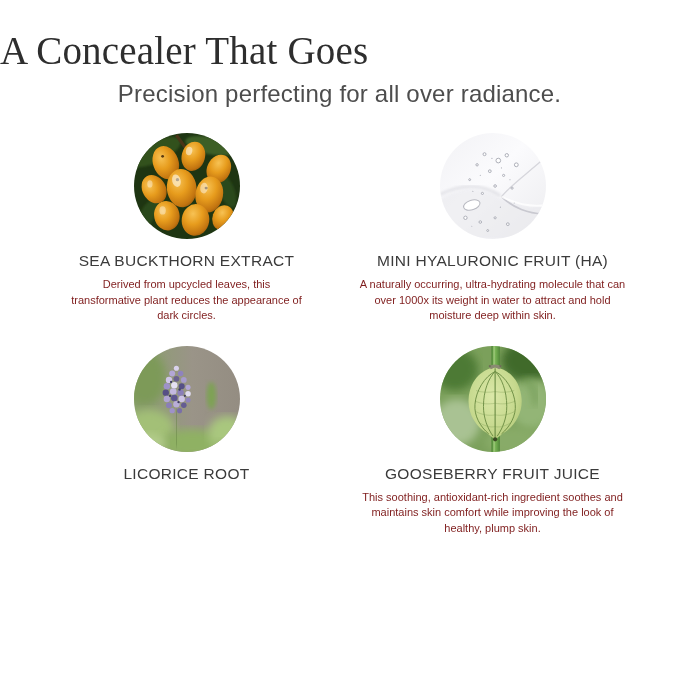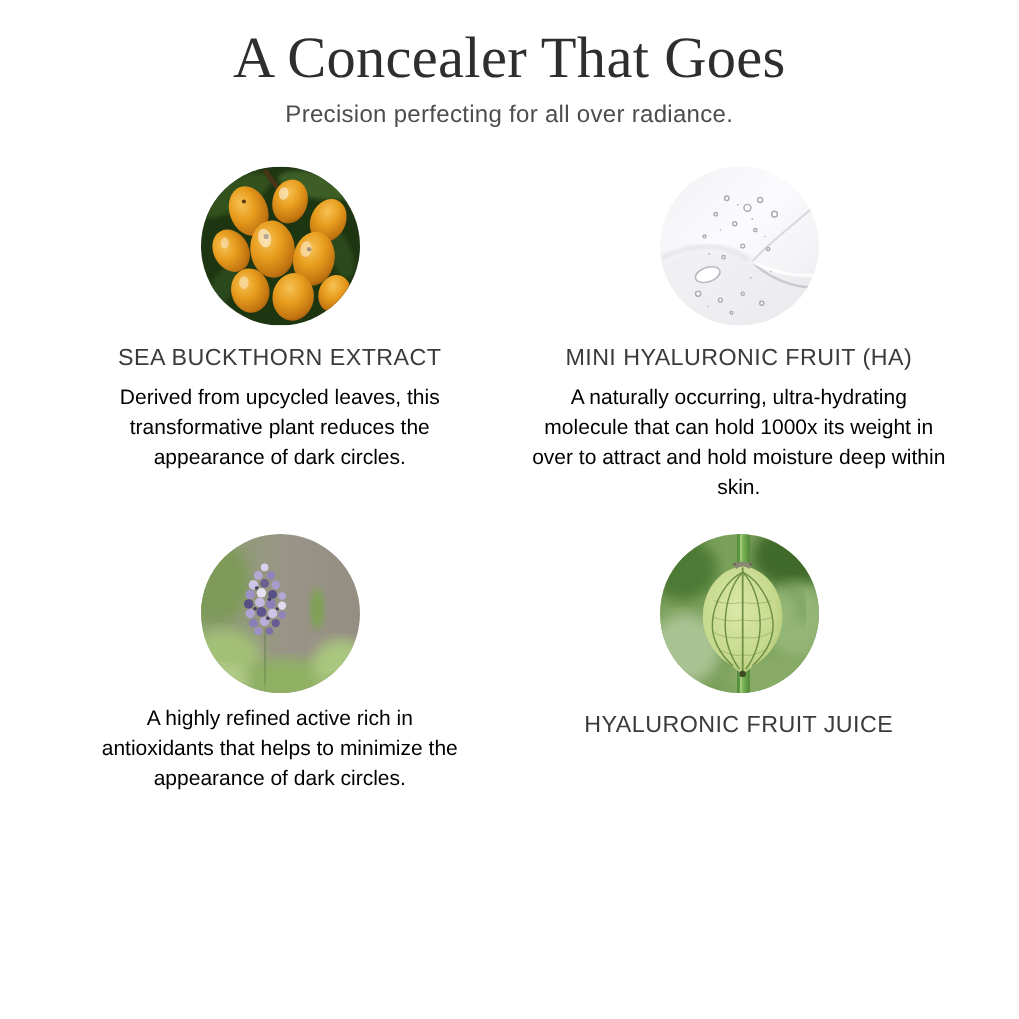--- a/index.html
+++ b/index.html
@@ -10,8 +10,7 @@
     margin:0 auto;
   }
   .title {
-    margin-top:18px;
-    text-align:center;
+    margin-top:30px;
     font-family:"Liberation Serif", serif;
     font-weight:400;
     font-size:39px;

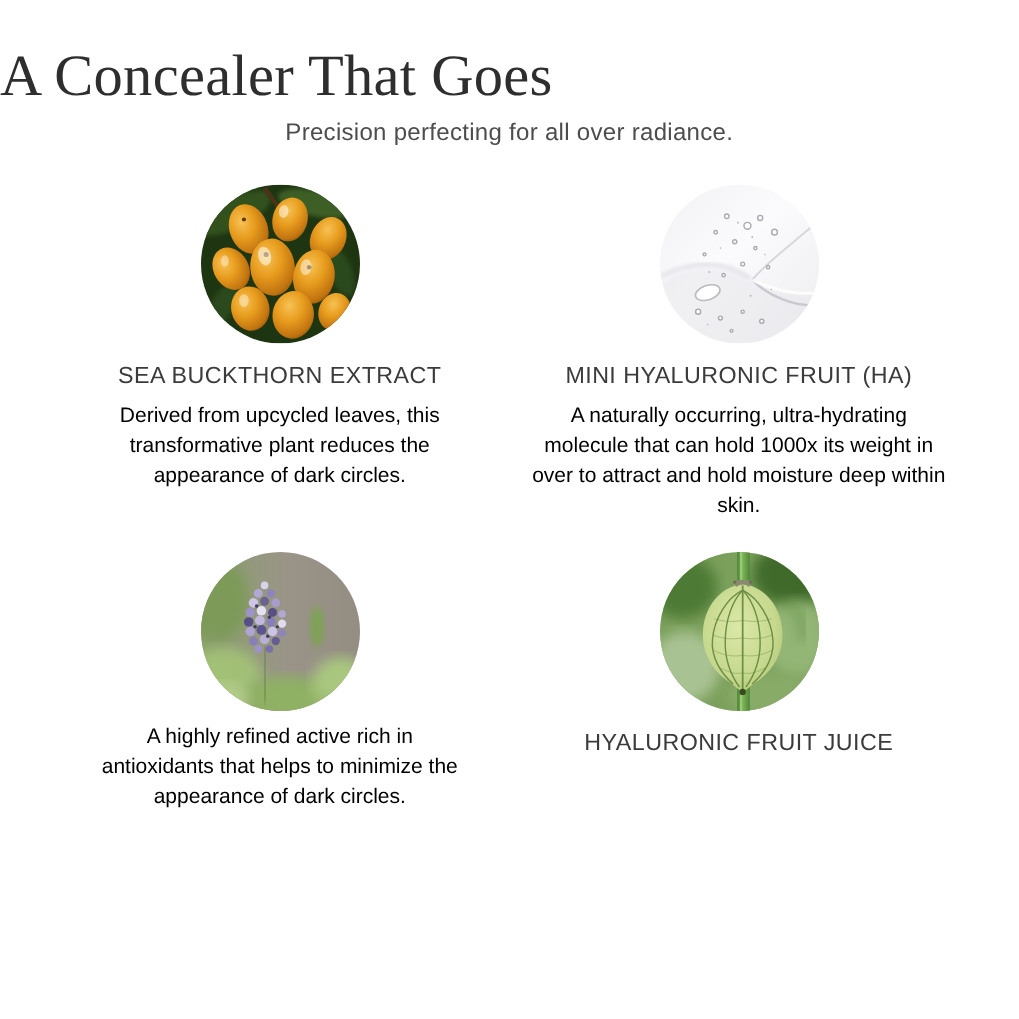--- a/index.html
+++ b/index.html
@@ -21,7 +21,7 @@
   .subtitle {
     margin-top:9px;
     text-align:center;
-    font-size:16px;
+    font-size:24px;
     font-weight:300;
     color:#4d4d4d;
     letter-spacing:0.2px;

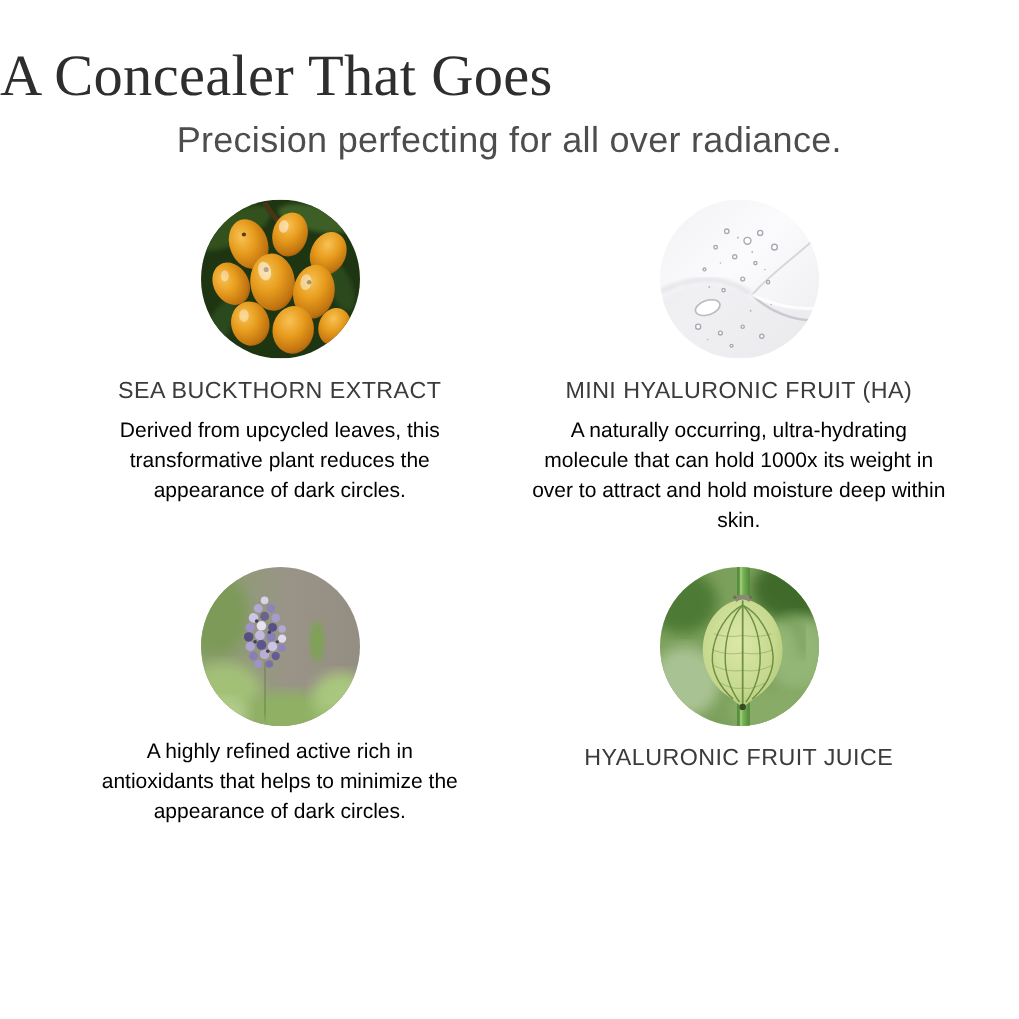--- a/index.html
+++ b/index.html
@@ -50,9 +50,9 @@
   }
   .body-text {
     margin-top:7px;
-    font-size:14px;
+    font-size:11px;
     line-height:1.41;
-    color:#000000;
+    color:#7f1d1d;
     text-align:center;
     max-width:280px;
   }

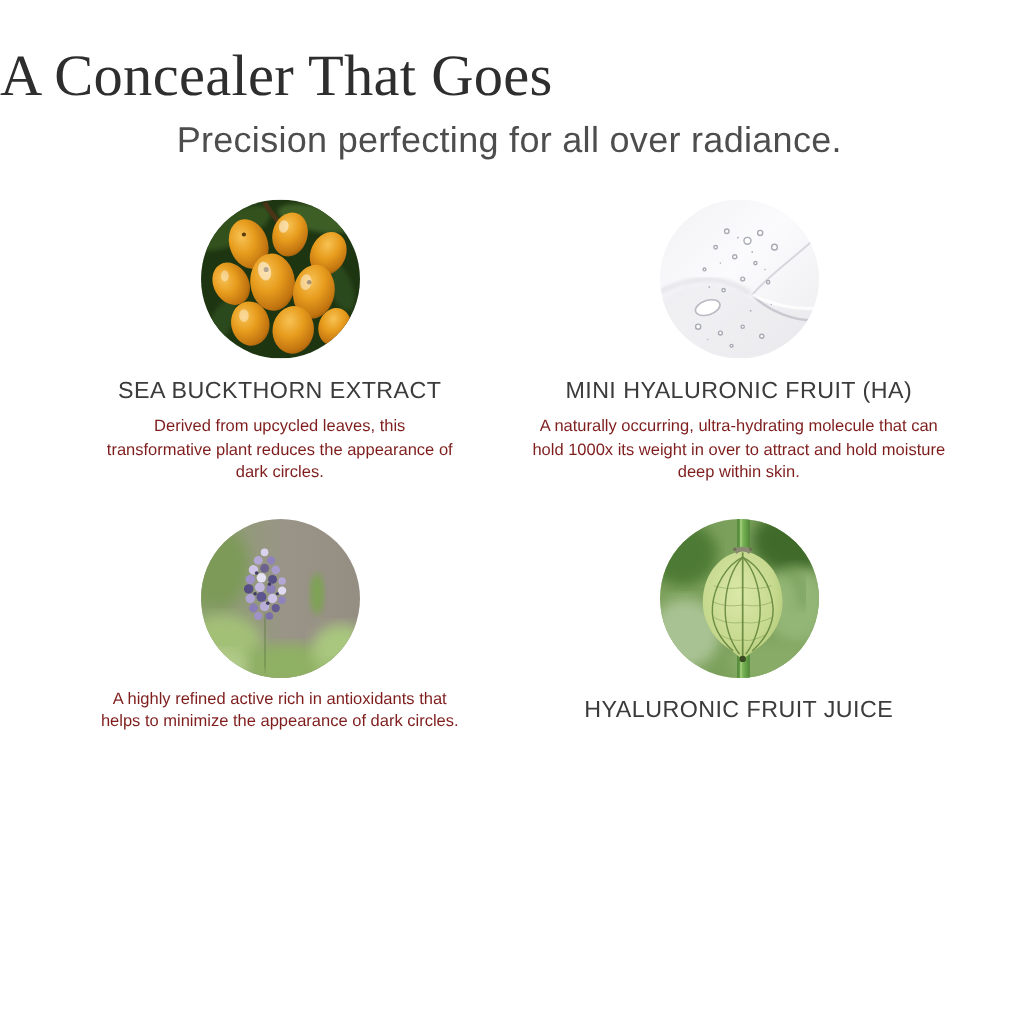--- a/index.html
+++ b/index.html
@@ -164,7 +164,7 @@
         </svg>
       </div>
       <div class="heading">MINI HYALURONIC FRUIT (HA)</div>
-      <div class="body-text">A naturally occurring, ultra-hydrating molecule that can hold 1000x its weight in over to attract and hold moisture deep within skin.</div>
+      <div class="body-text">A naturally occurring, ultra-hydrating molecule that can over 1000x its weight in water to attract and hold moisture deep within skin.</div>
     </div>
 
     <div class="card">

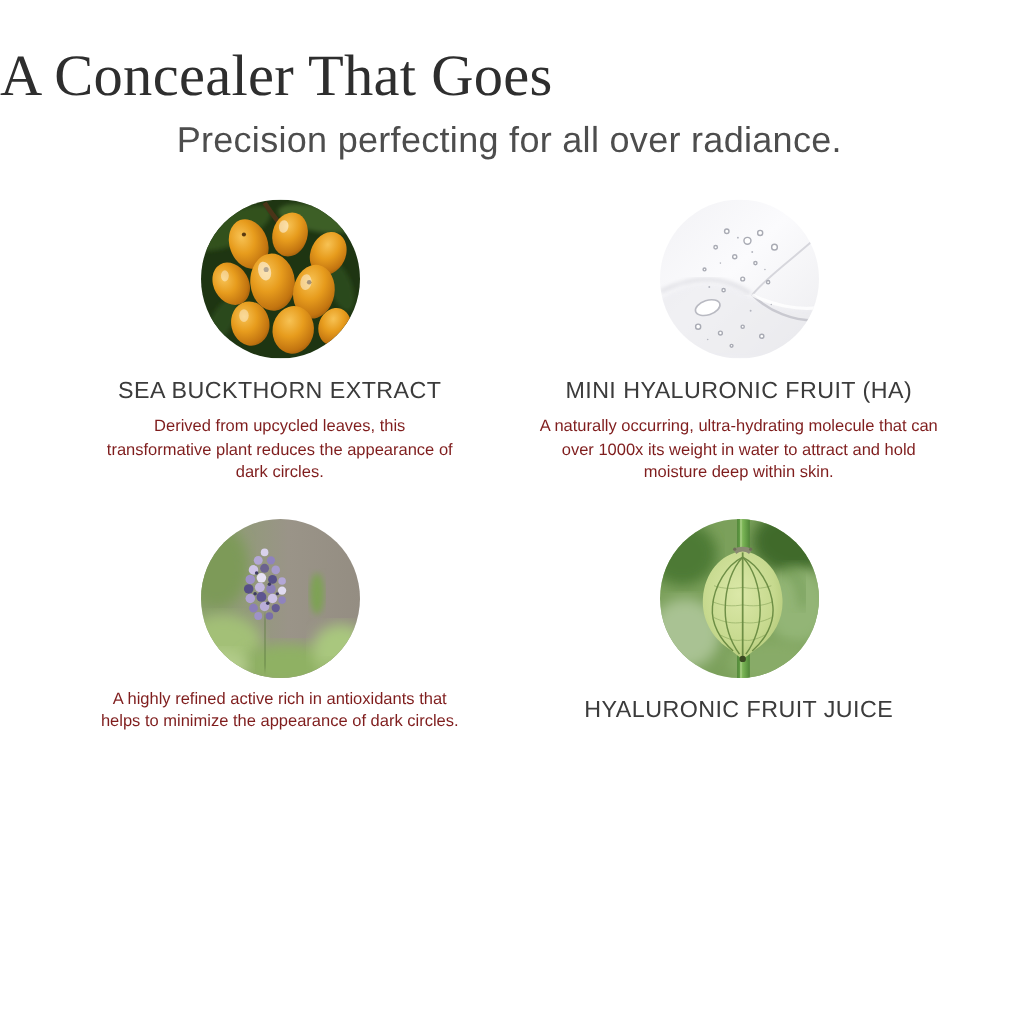--- a/index.html
+++ b/index.html
@@ -225,6 +225,7 @@
           <ellipse cx="90" cy="96" rx="16" ry="8" fill="#9cba72" filter="url(#lb)"></ellipse>
         </svg>
       </div>
+      <div class="heading">LICORICE ROOT</div>
       <div class="body-text" style="max-width:242px">A highly refined active rich in antioxidants that helps to minimize the appearance of dark circles.</div>
     </div>
 

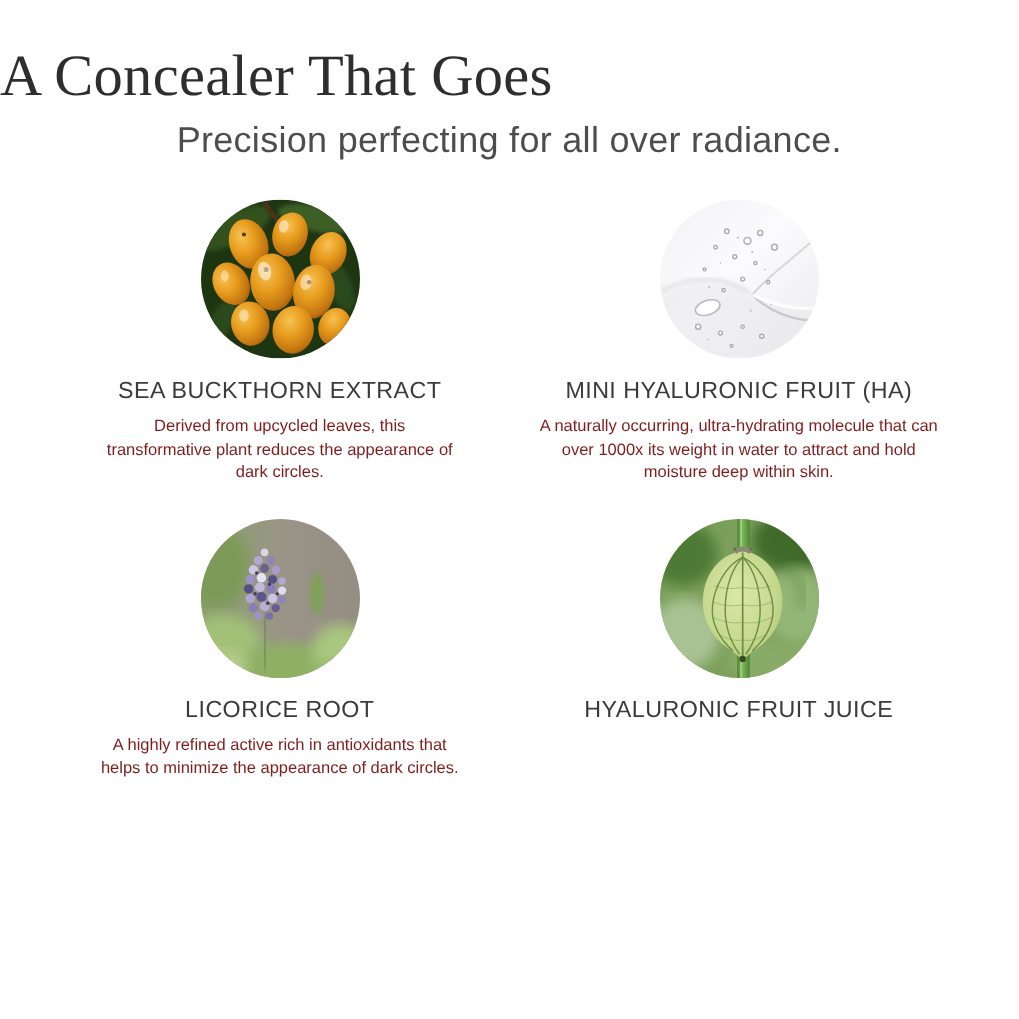--- a/index.html
+++ b/index.html
@@ -280,7 +280,7 @@
             <circle cx="57" cy="19" r="1" fill="#6e6e58"></circle>
         </svg>
       </div>
-      <div class="heading">HYALURONIC FRUIT JUICE</div>
+      <div class="heading">GOOSEBERRY FRUIT JUICE</div>
     </div>
 
   </div>

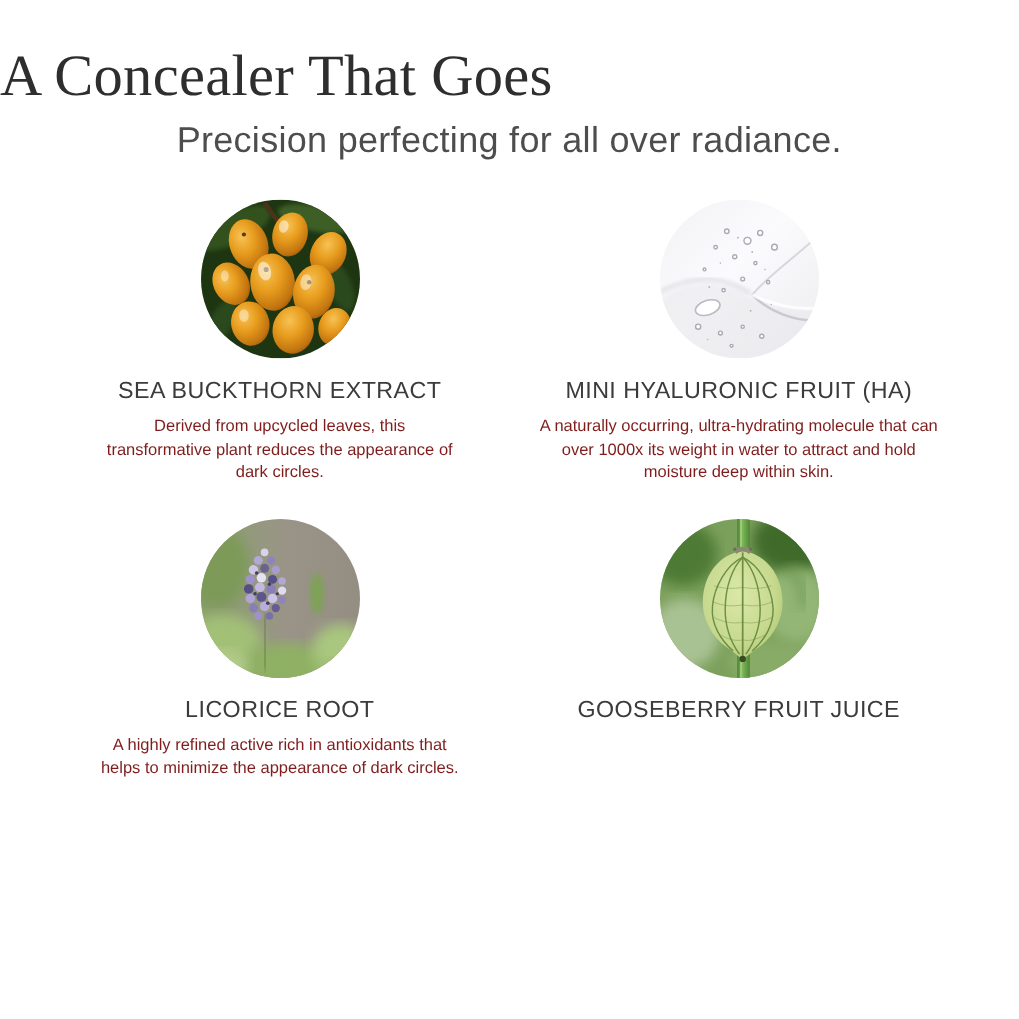--- a/index.html
+++ b/index.html
@@ -226,7 +226,6 @@
         </svg>
       </div>
       <div class="heading">LICORICE ROOT</div>
-      <div class="body-text" style="max-width:242px">A highly refined active rich in antioxidants that helps to minimize the appearance of dark circles.</div>
     </div>
 
     <div class="card">

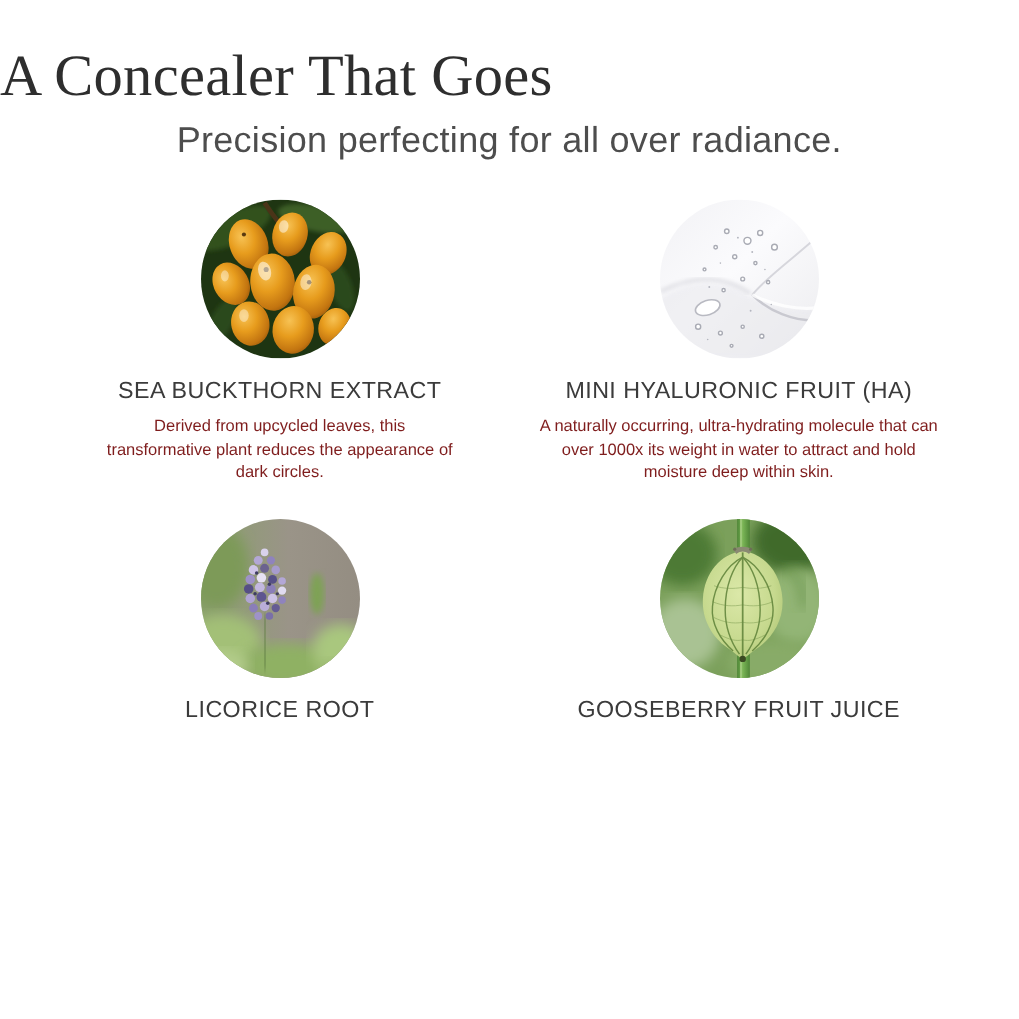--- a/index.html
+++ b/index.html
@@ -280,6 +280,7 @@
         </svg>
       </div>
       <div class="heading">GOOSEBERRY FRUIT JUICE</div>
+      <div class="body-text">This soothing, antioxidant-rich ingredient soothes and maintains skin comfort while improving the look of healthy, plump skin.</div>
     </div>
 
   </div>

